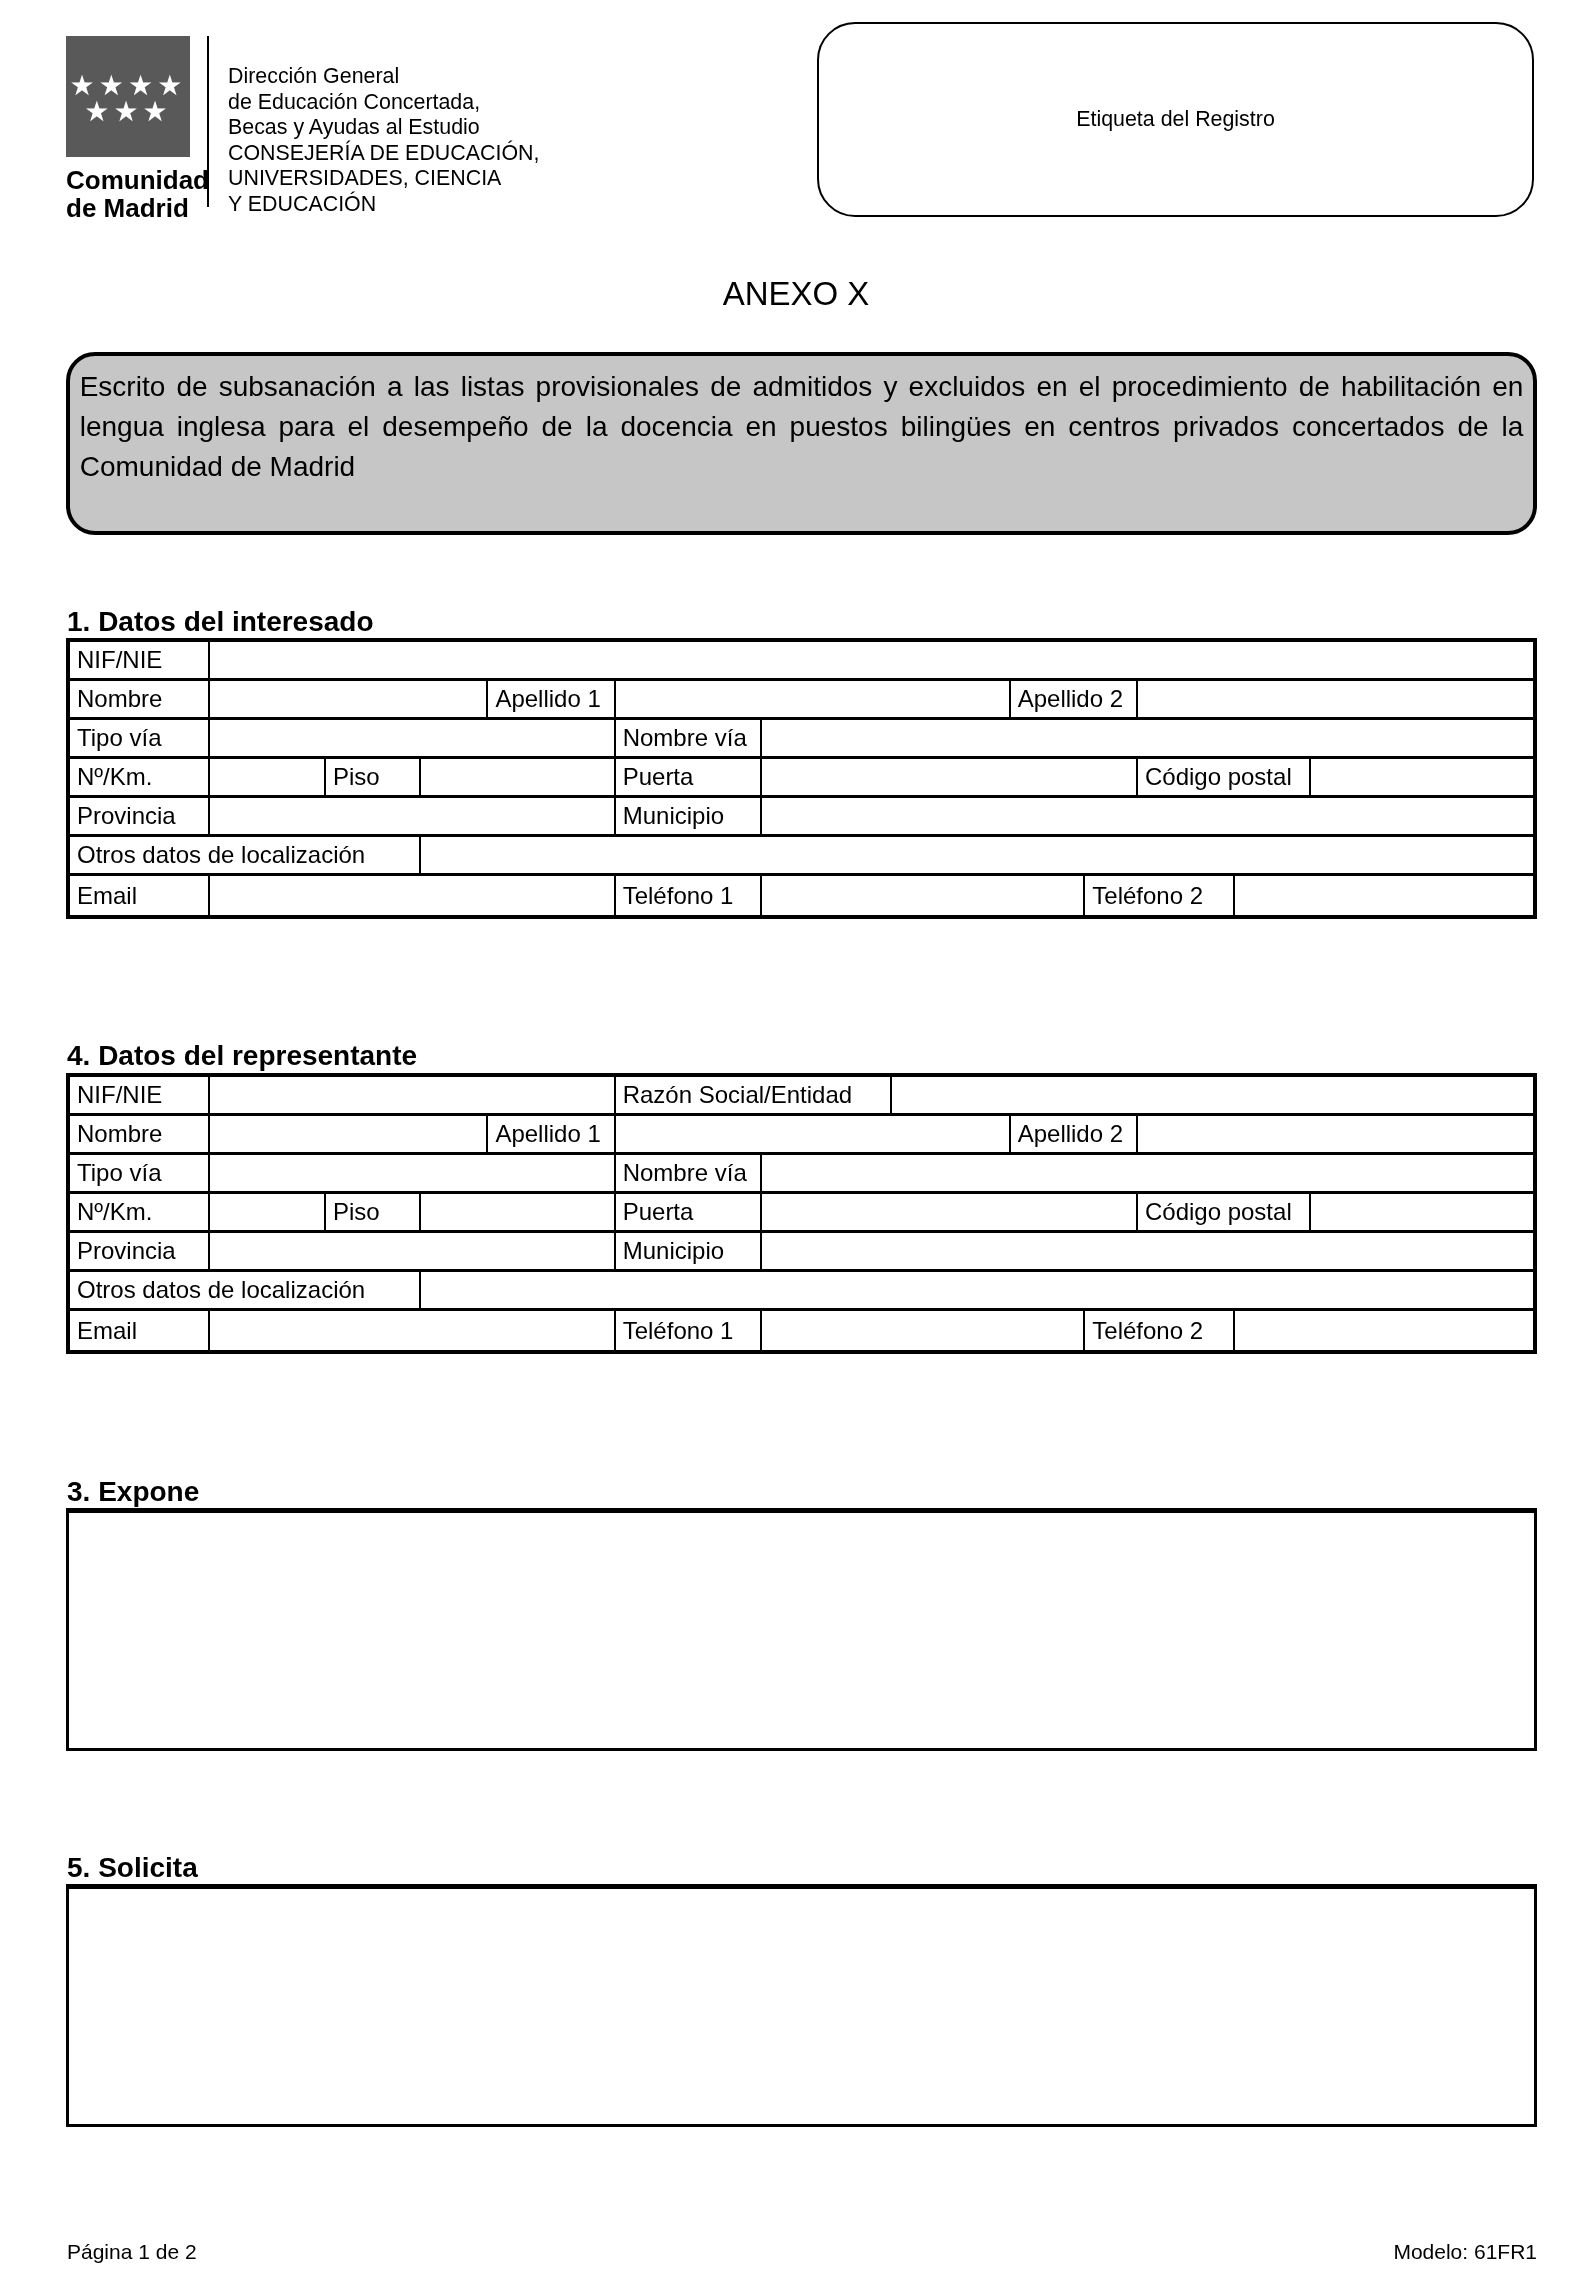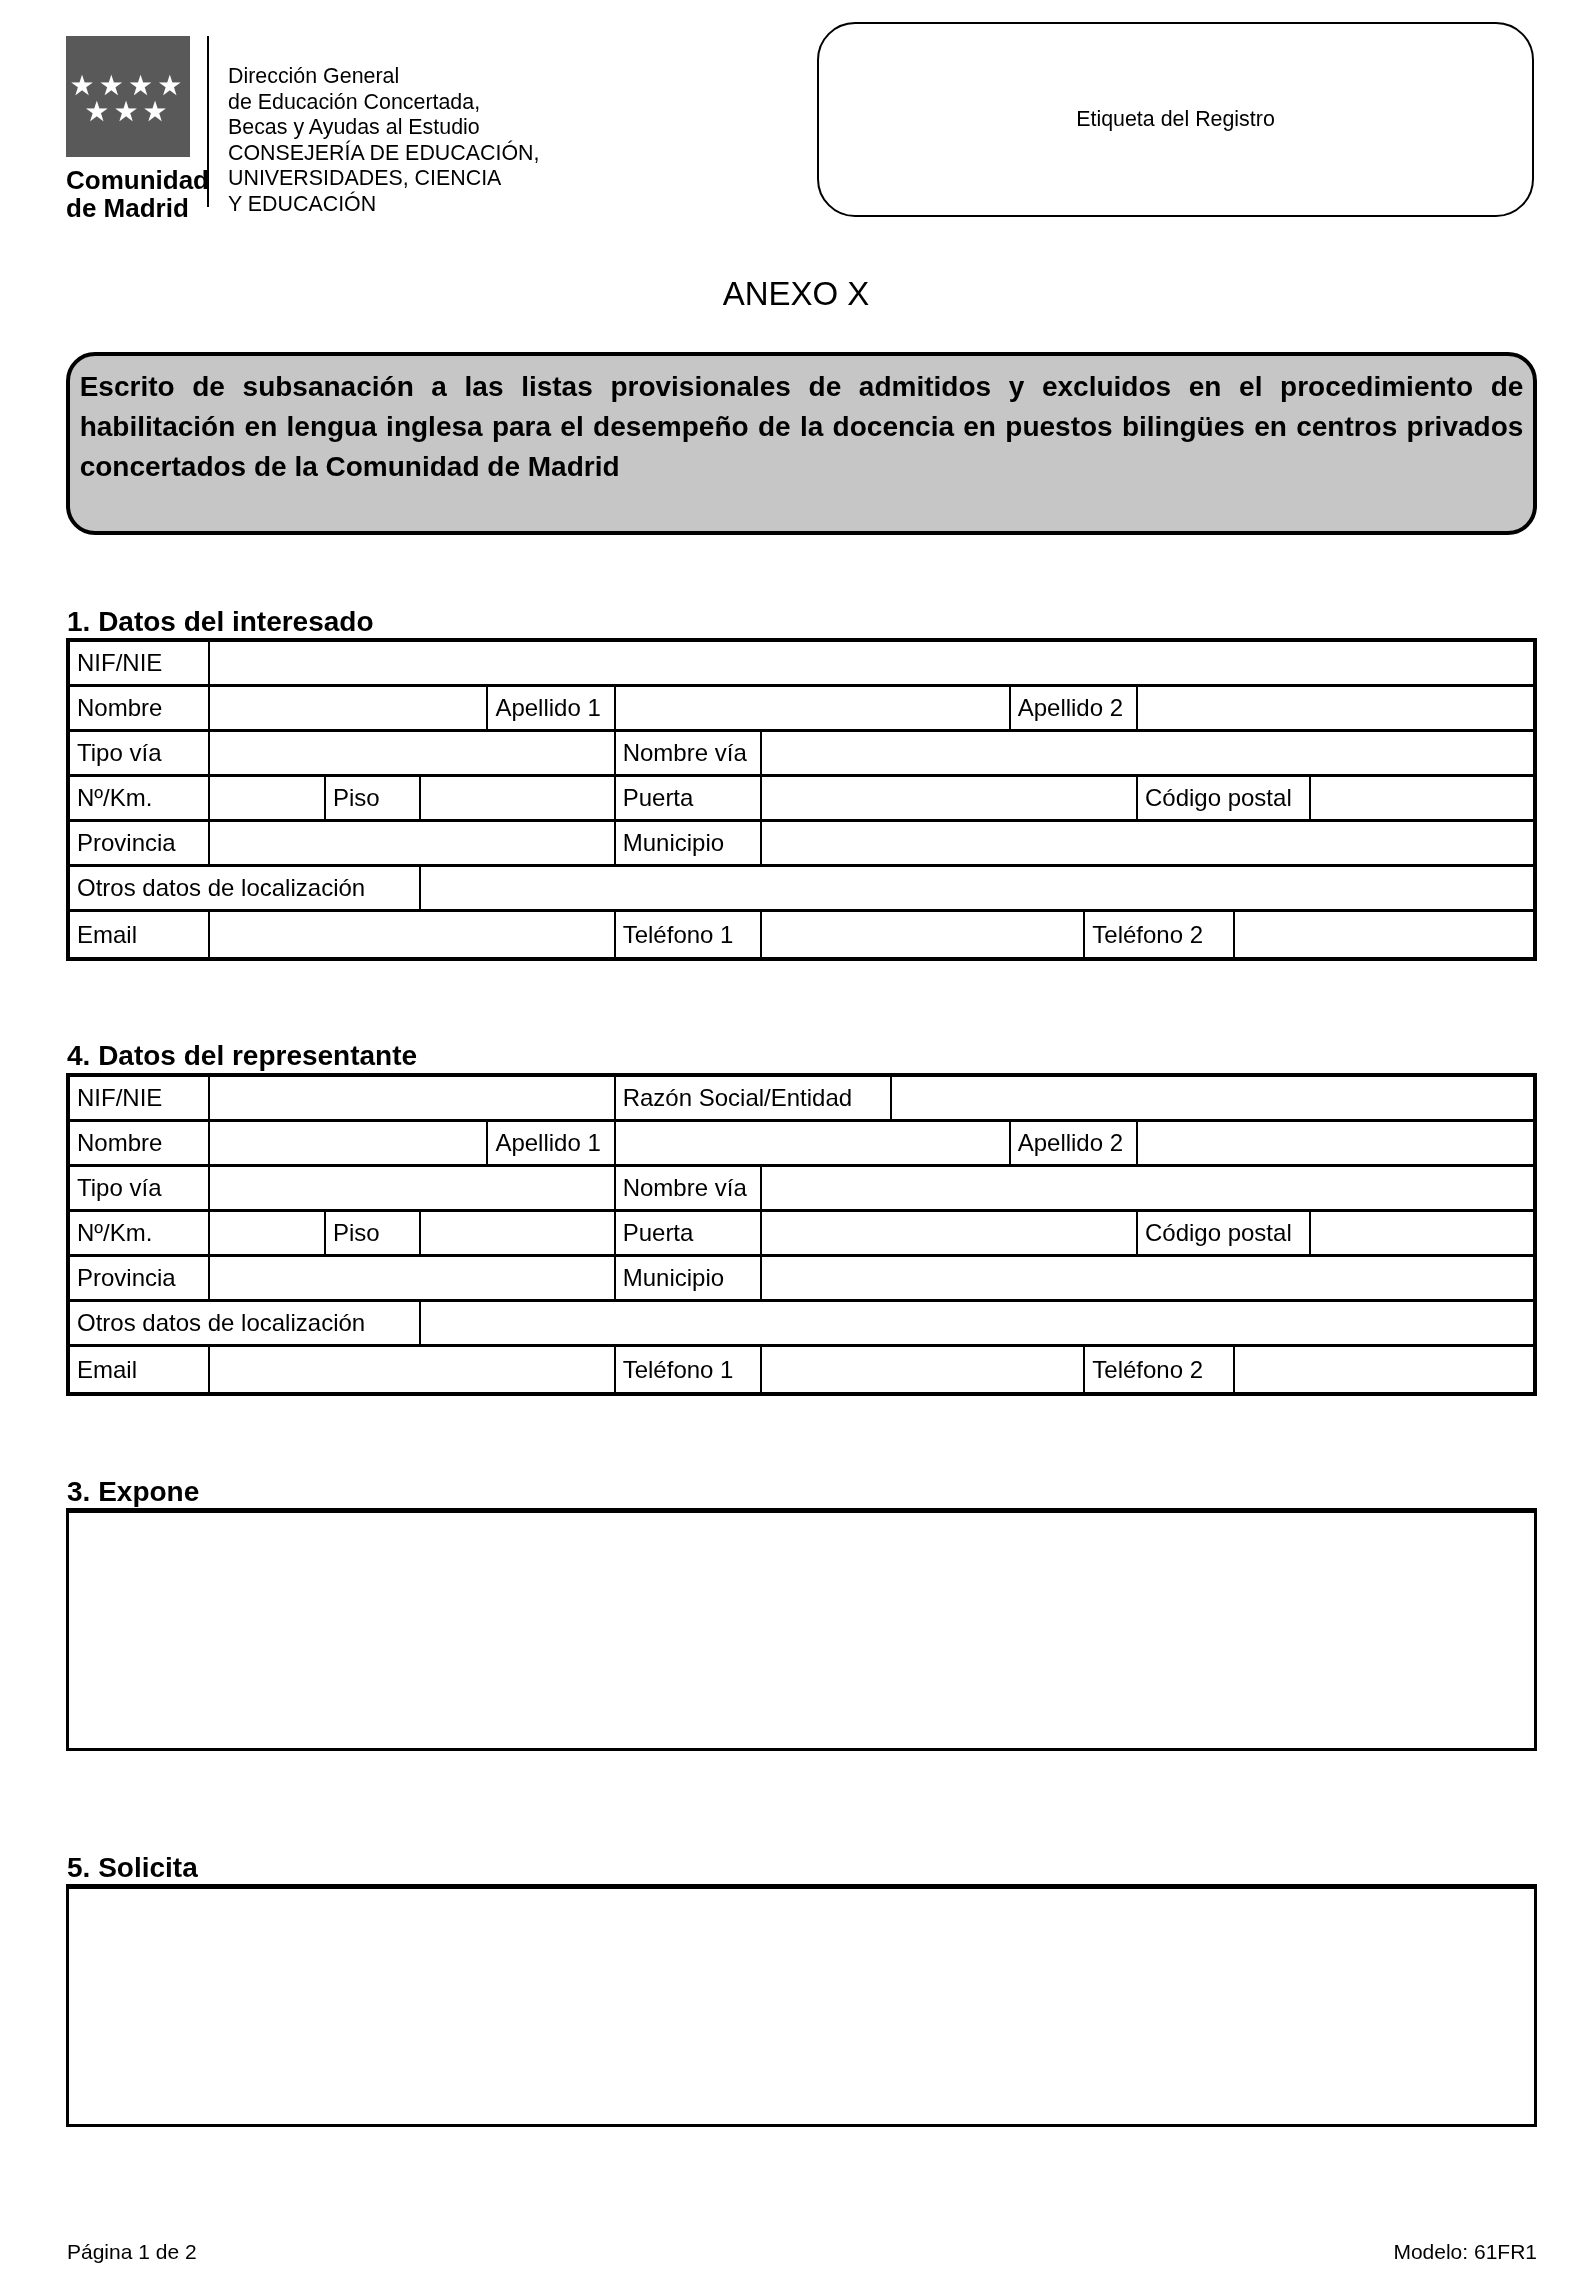--- a/index.html
+++ b/index.html
@@ -42,7 +42,7 @@
     background: var(--subject-gray, #c6c6c6);
     border: 4.1px solid #000; border-radius: 29px;
     padding: 11px 9.7px 0 9.7px;
-    font-weight: bold; font-size: 28px; line-height: 40px;
+    font-weight: normal; font-size: 28px; line-height: 40px;
     text-align: justify;
   }
 

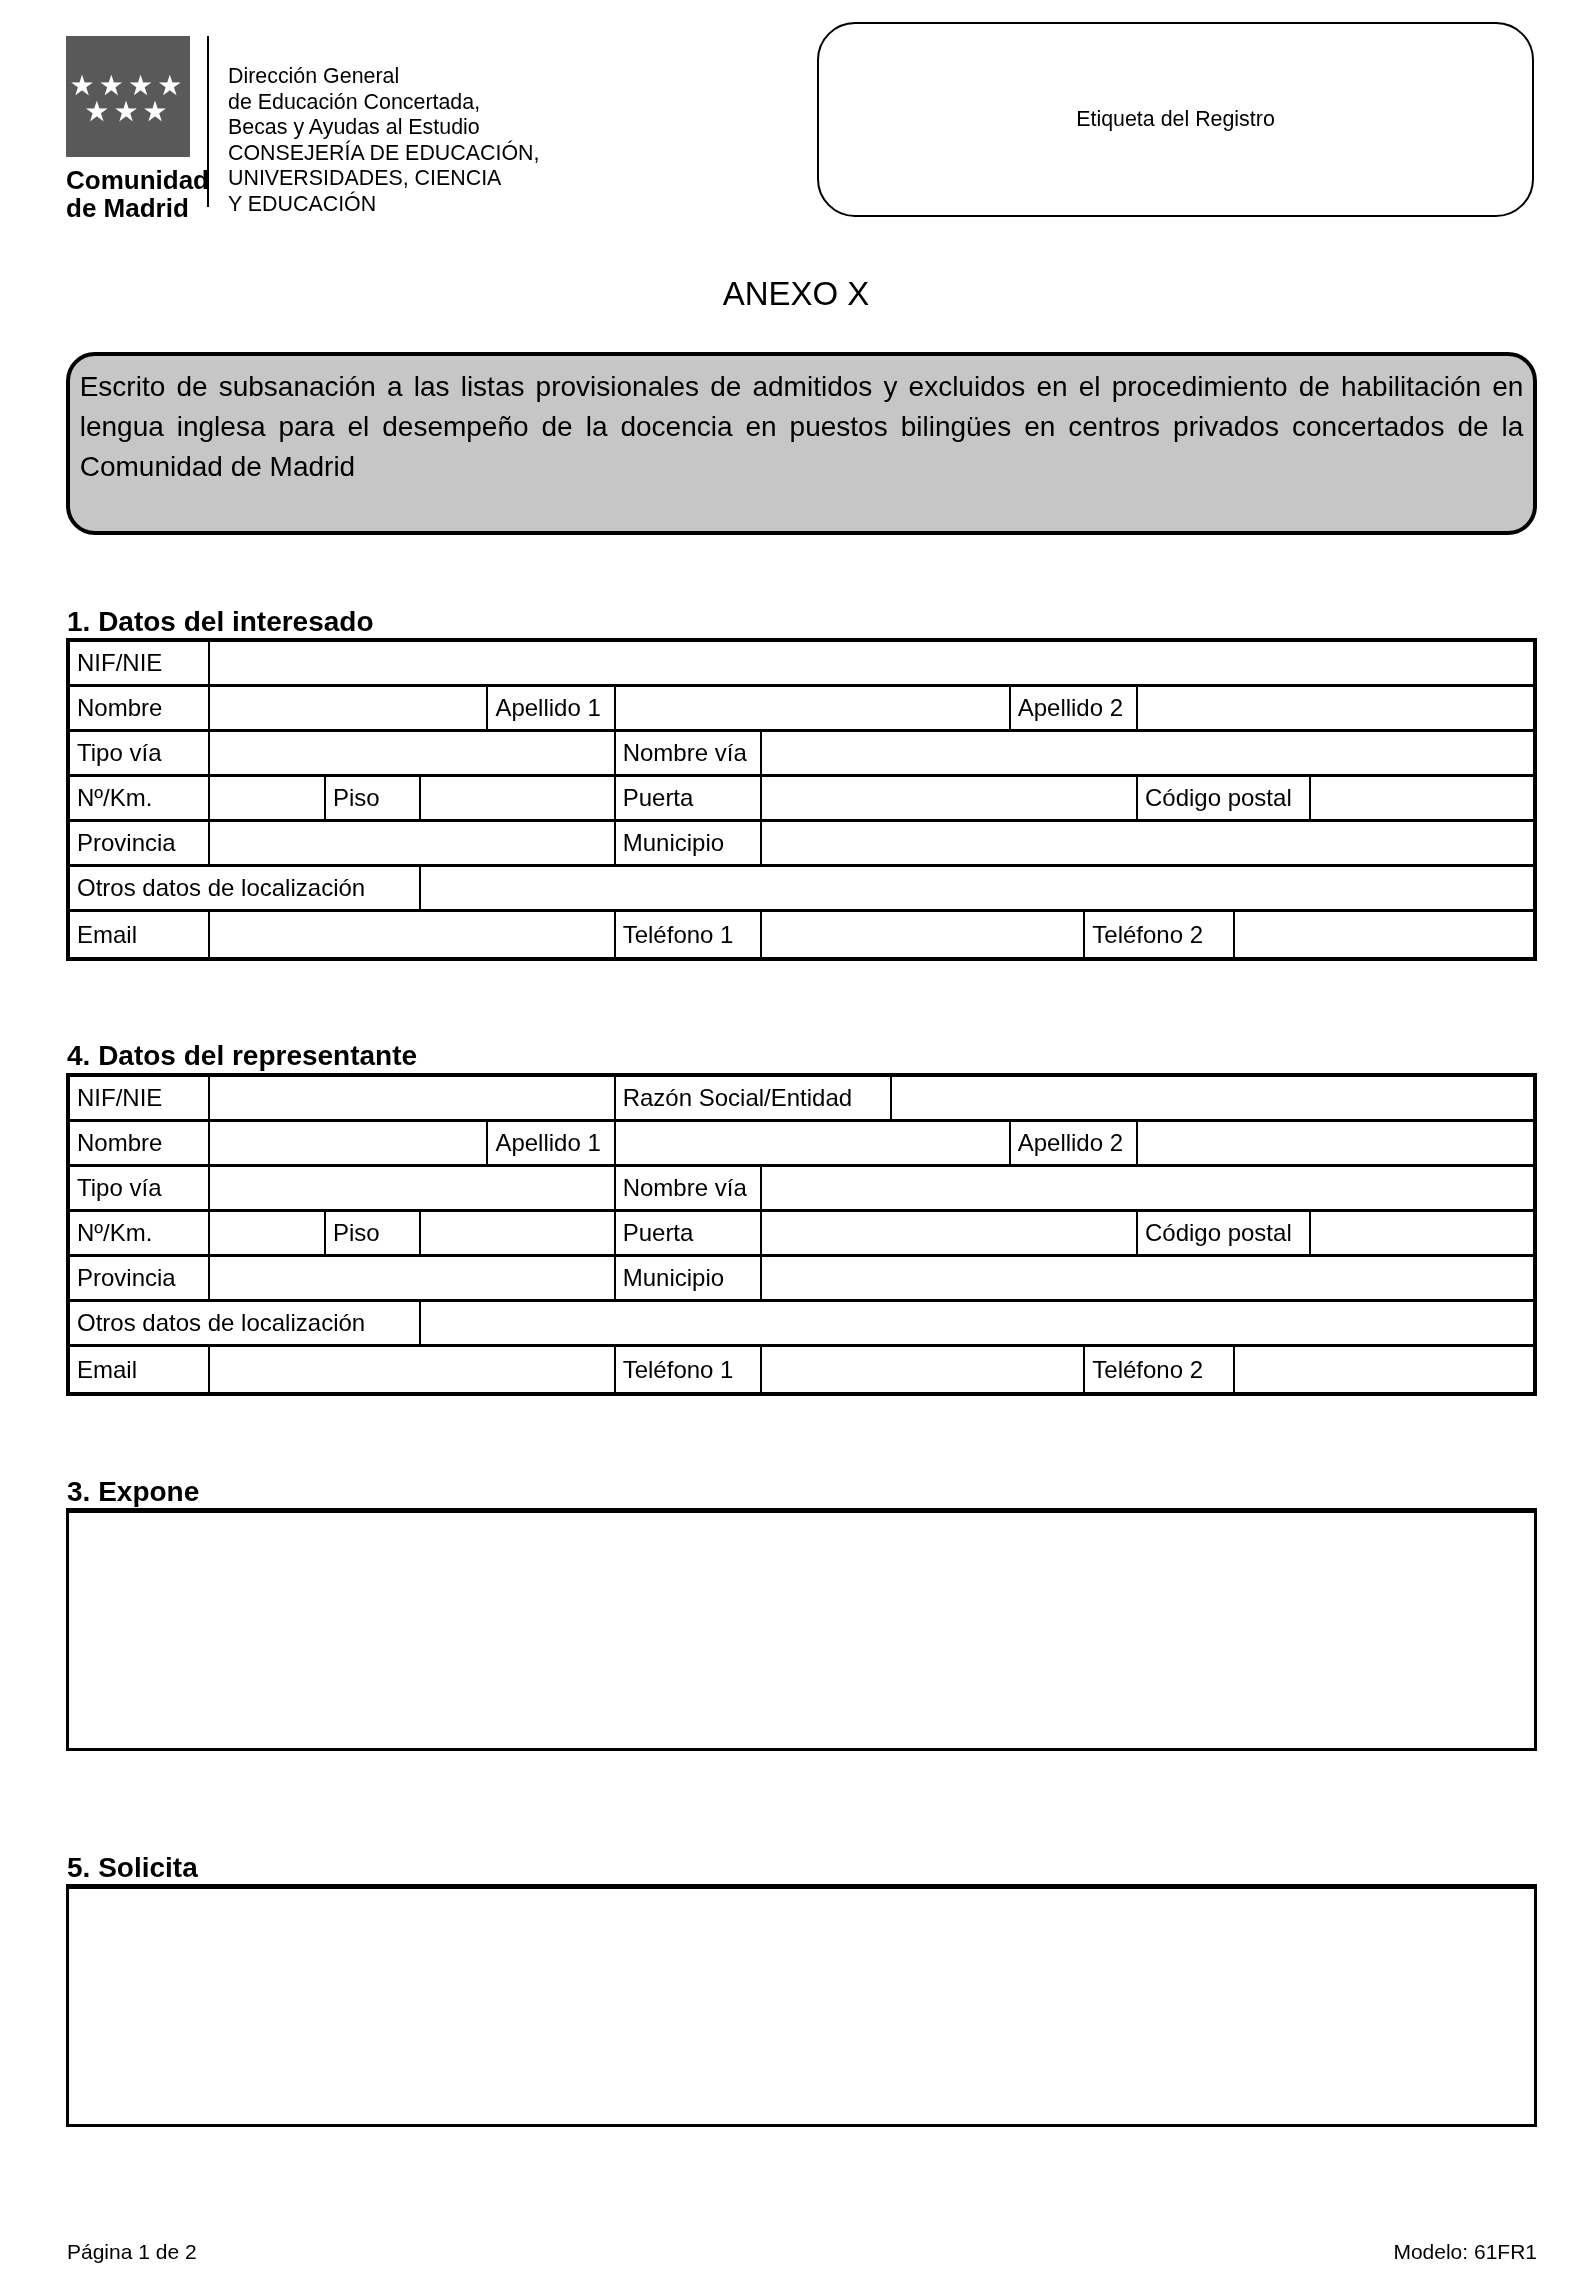--- a/index.html
+++ b/index.html
@@ -52,7 +52,7 @@
   
   .ftable { position: absolute; left: 66px; width: 1471px;
     border: 4.1px solid #000; background: #fff; }
-  .frow { display: flex; height: 45px; border-bottom: 3.4px solid #000; }
+  .frow { display: flex; height: 39px; border-bottom: 3.4px solid #000; }
   .frow:last-child { border-bottom: none; }
   .fl, .fv { border-right: 2.1px solid #000; height: 100%; }
   .fl { display: flex; align-items: center; padding-left: 7px;

